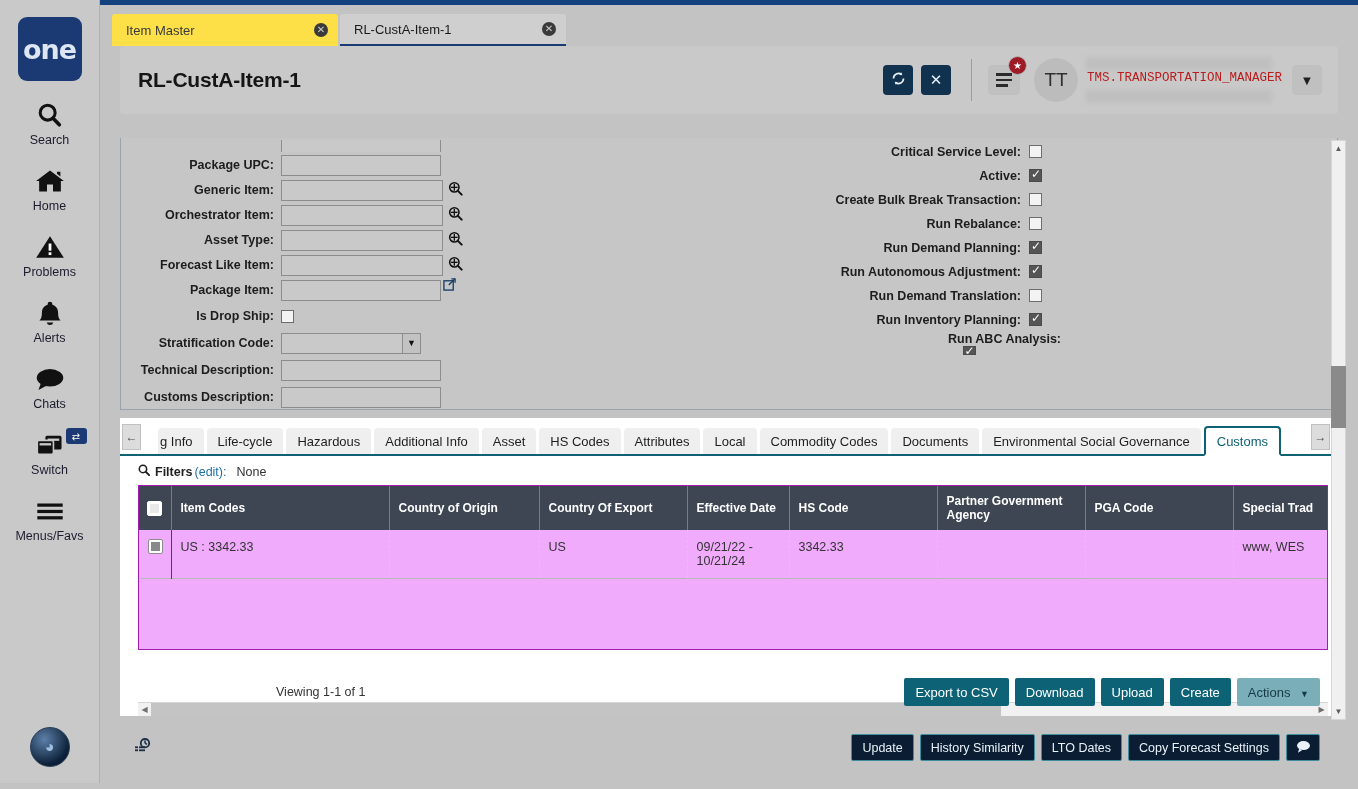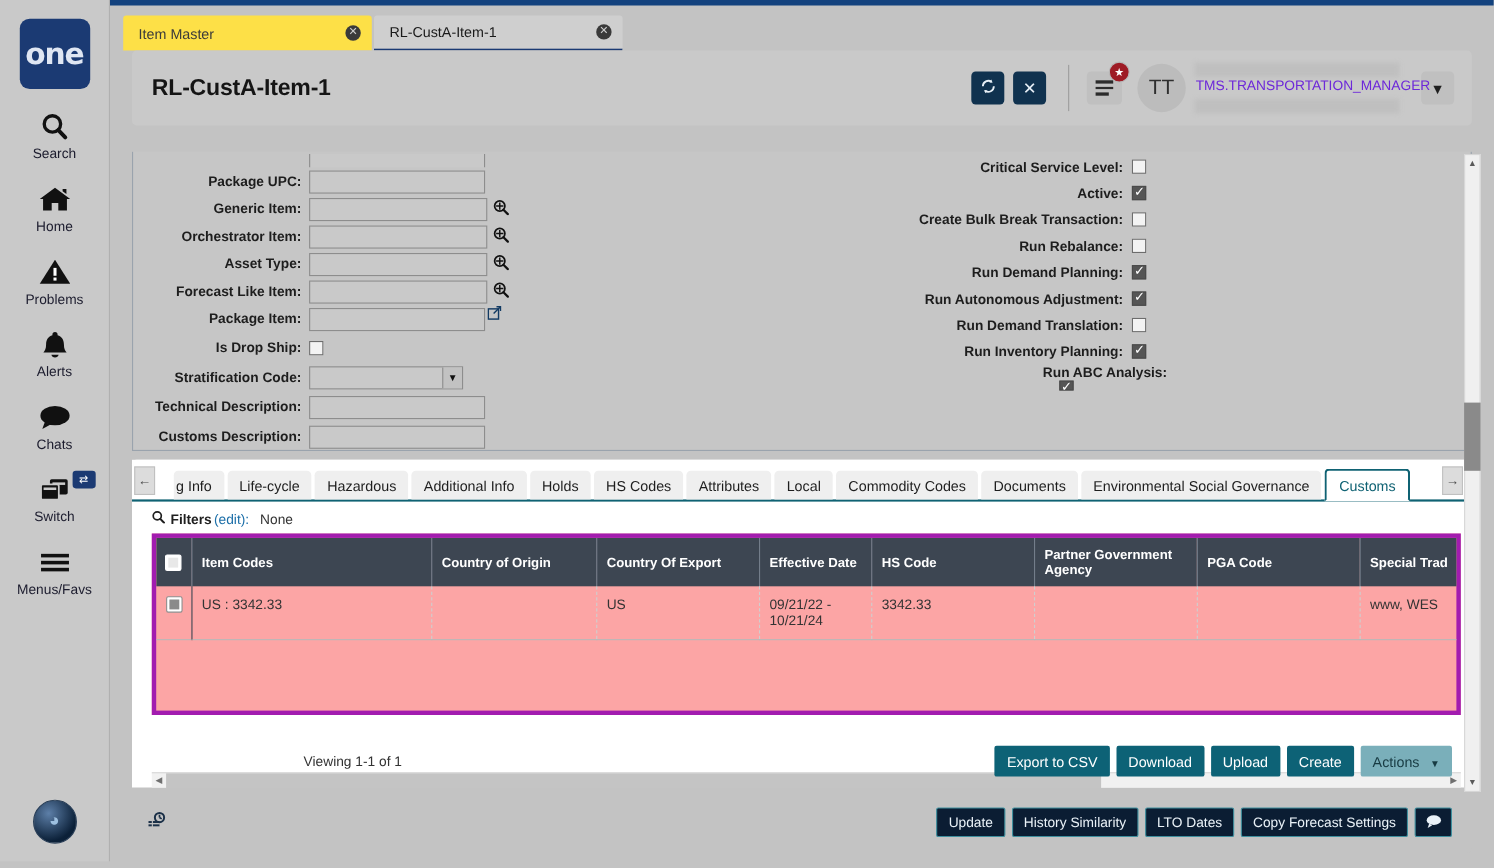--- a/index.html
+++ b/index.html
@@ -126,9 +126,9 @@
   .user-redacted.r1 { top: 0; }
   .user-redacted.r2 { top: 33px; }
   .user-role {
-    position:absolute; top: 14px; left: 1px; font-size: 12.5px; color:#6d28d9;
+    position:absolute; top: 14px; left: 1px; font-size: 12.5px; color:#b91c1c;
     white-space: nowrap;
-    font-family: Liberation Sans, sans-serif;
+    font-family: Liberation Mono, monospace;
   }
   .caret-btn {
     width: 30px; height: 30px; border-radius:4px; background:#c0c0c0;

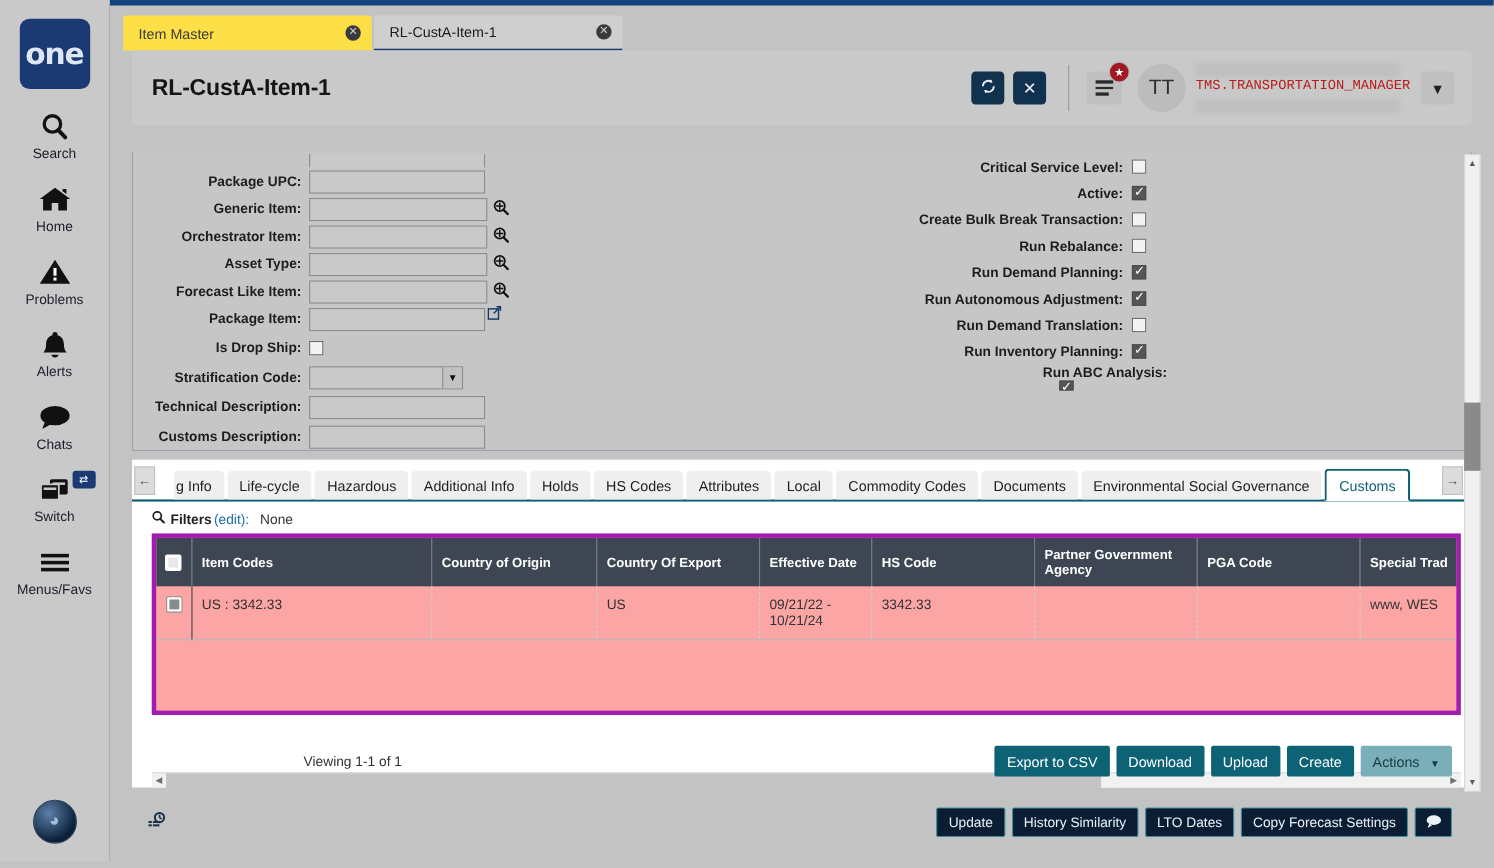--- a/index.html
+++ b/index.html
@@ -620,7 +620,7 @@
           <span>Additional Info</span>
         </div>
       <div class="gtab">
-          <span>Holds</span>
+          <span>Asset</span>
         </div>
       <div class="gtab">
           <span>HS Codes</span>

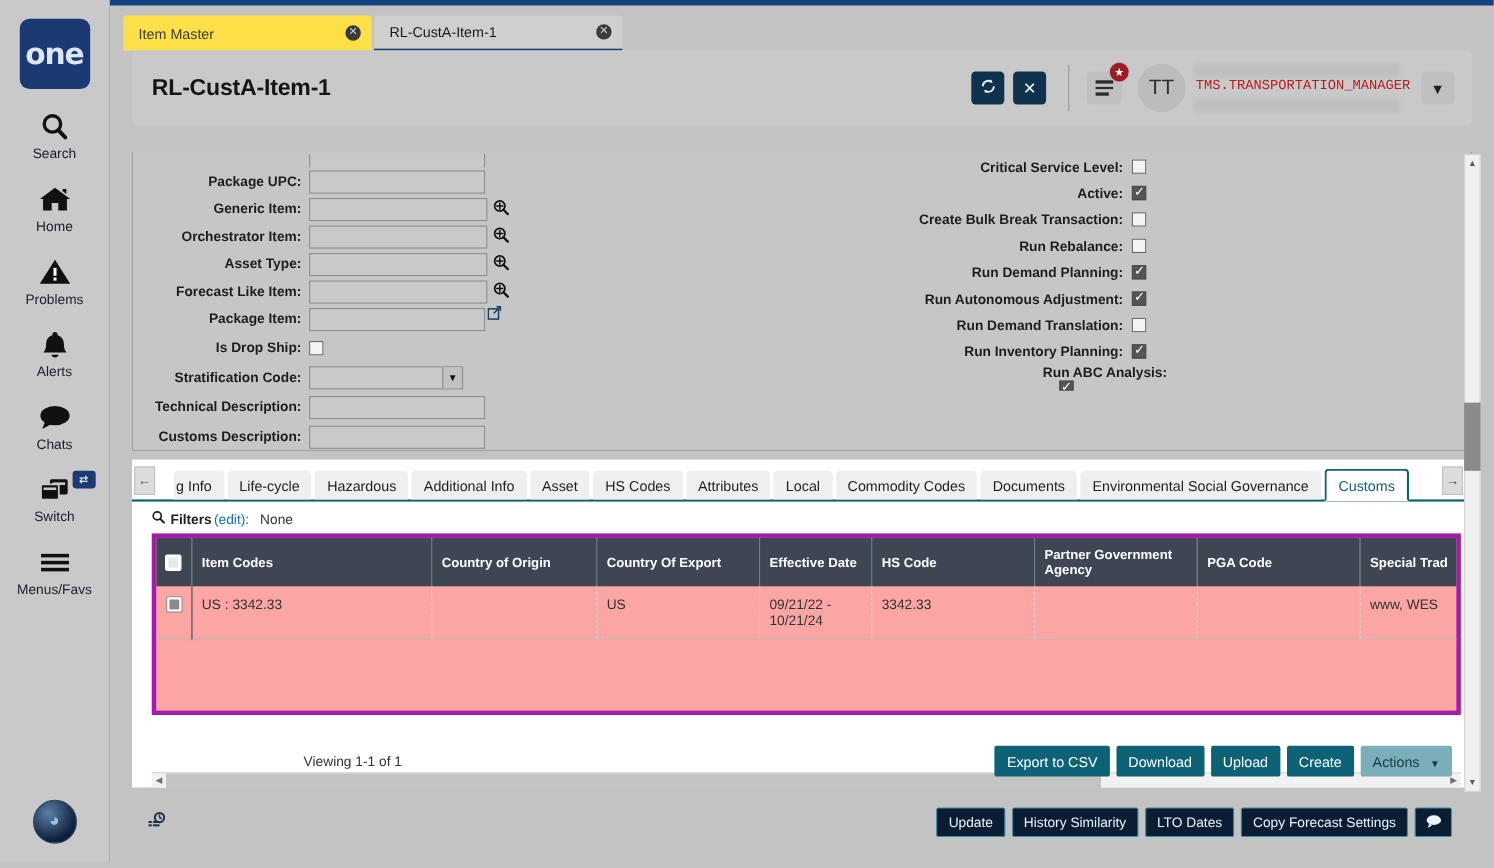--- a/index.html
+++ b/index.html
@@ -227,8 +227,8 @@
   .filters-row .none { margin-left: 10px; color: #333; }
 
   .grid-wrap {
-    position:relative; margin: 0 10px 0 18px; border: 4px solid #a21caf;
-    background:#fca5a5; height: 165px; overflow:hidden;
+    position:relative; margin: 0 10px 0 18px; border: 1px solid #a21caf;
+    background:#f0abfc; height: 165px; overflow:hidden;
   }
   table.grid { border-collapse: collapse; table-layout: fixed; width: 1290px; }
   table.grid thead th {

